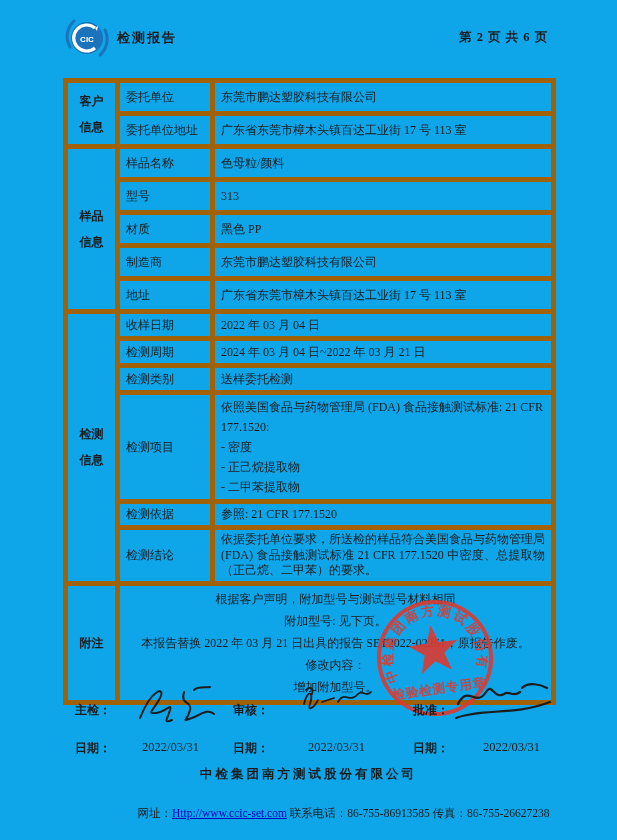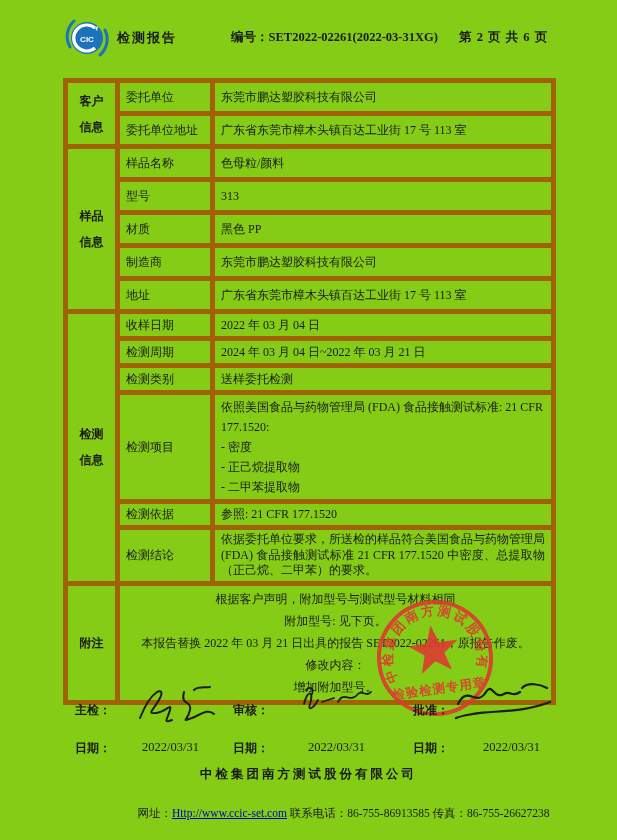--- a/index.html
+++ b/index.html
@@ -12,7 +12,7 @@
     position: relative;
     width: 617px;
     height: 840px;
-    background: #84cc16;
+    background: #0ea5e9;
     overflow: hidden;
   }
 

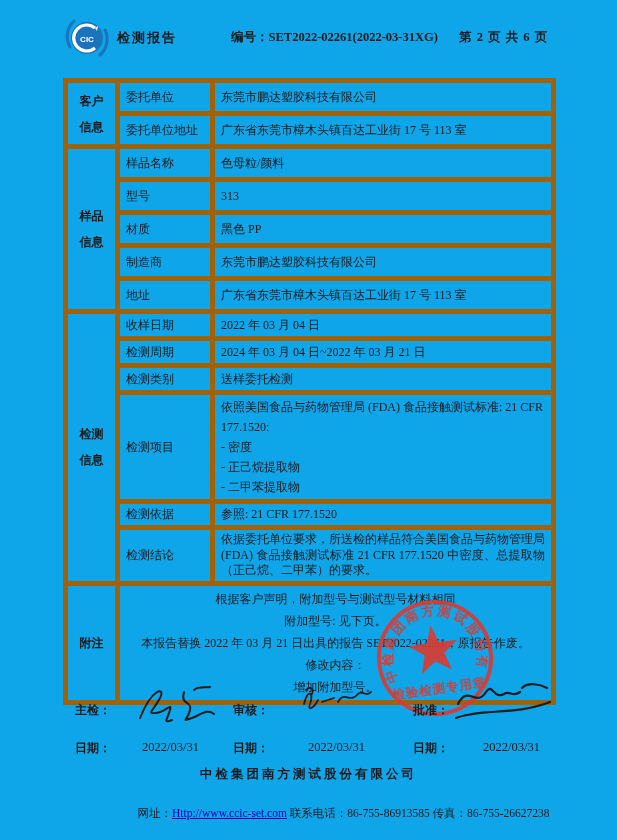--- a/index.html
+++ b/index.html
@@ -98,9 +98,6 @@
     <text x="23" y="26.5" text-anchor="middle" font-size="8" font-weight="bold" fill="#ffffff" font-family="Liberation Sans, sans-serif">CIC</text>
   </svg>
   <div class="hdr-title">检测报告</div>
-  <div class="hdr-no">
-    <span>编号：</span><span>SET2022-02261(2022-03-31XG)</span>
-  </div>
   <div class="hdr-page">第 2 页 共 6 页</div>
 
   <table class="report">

